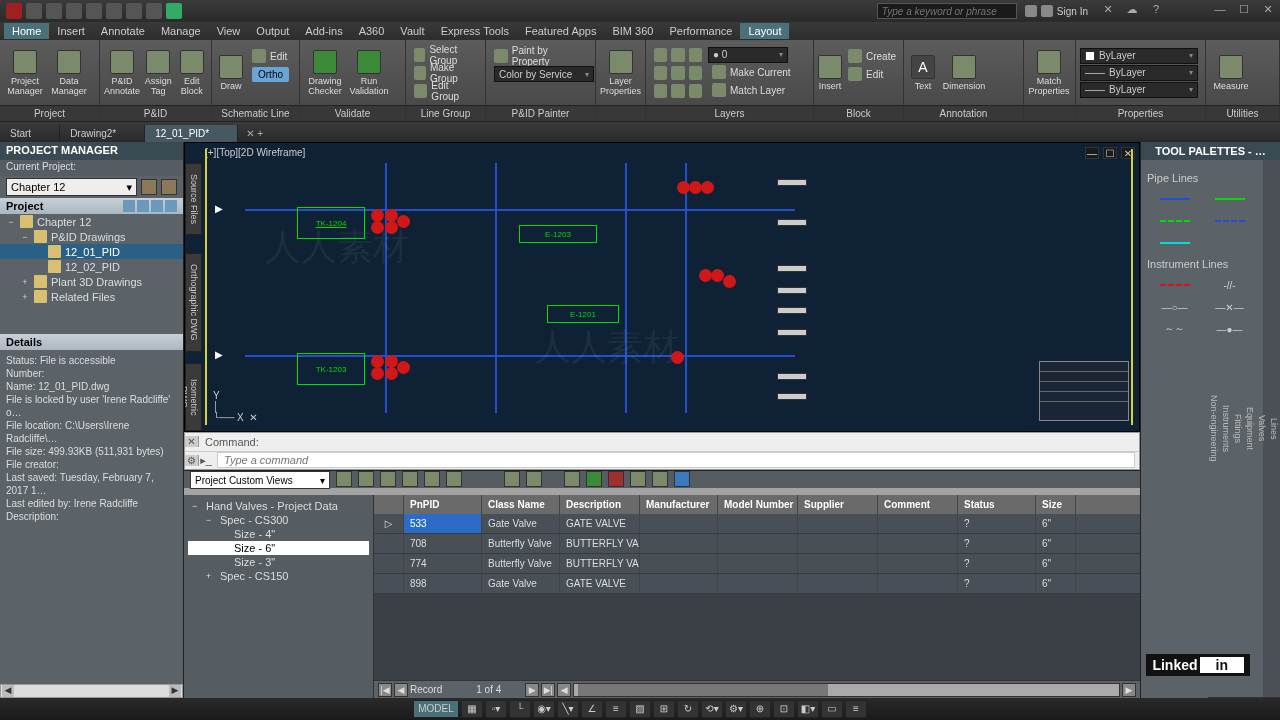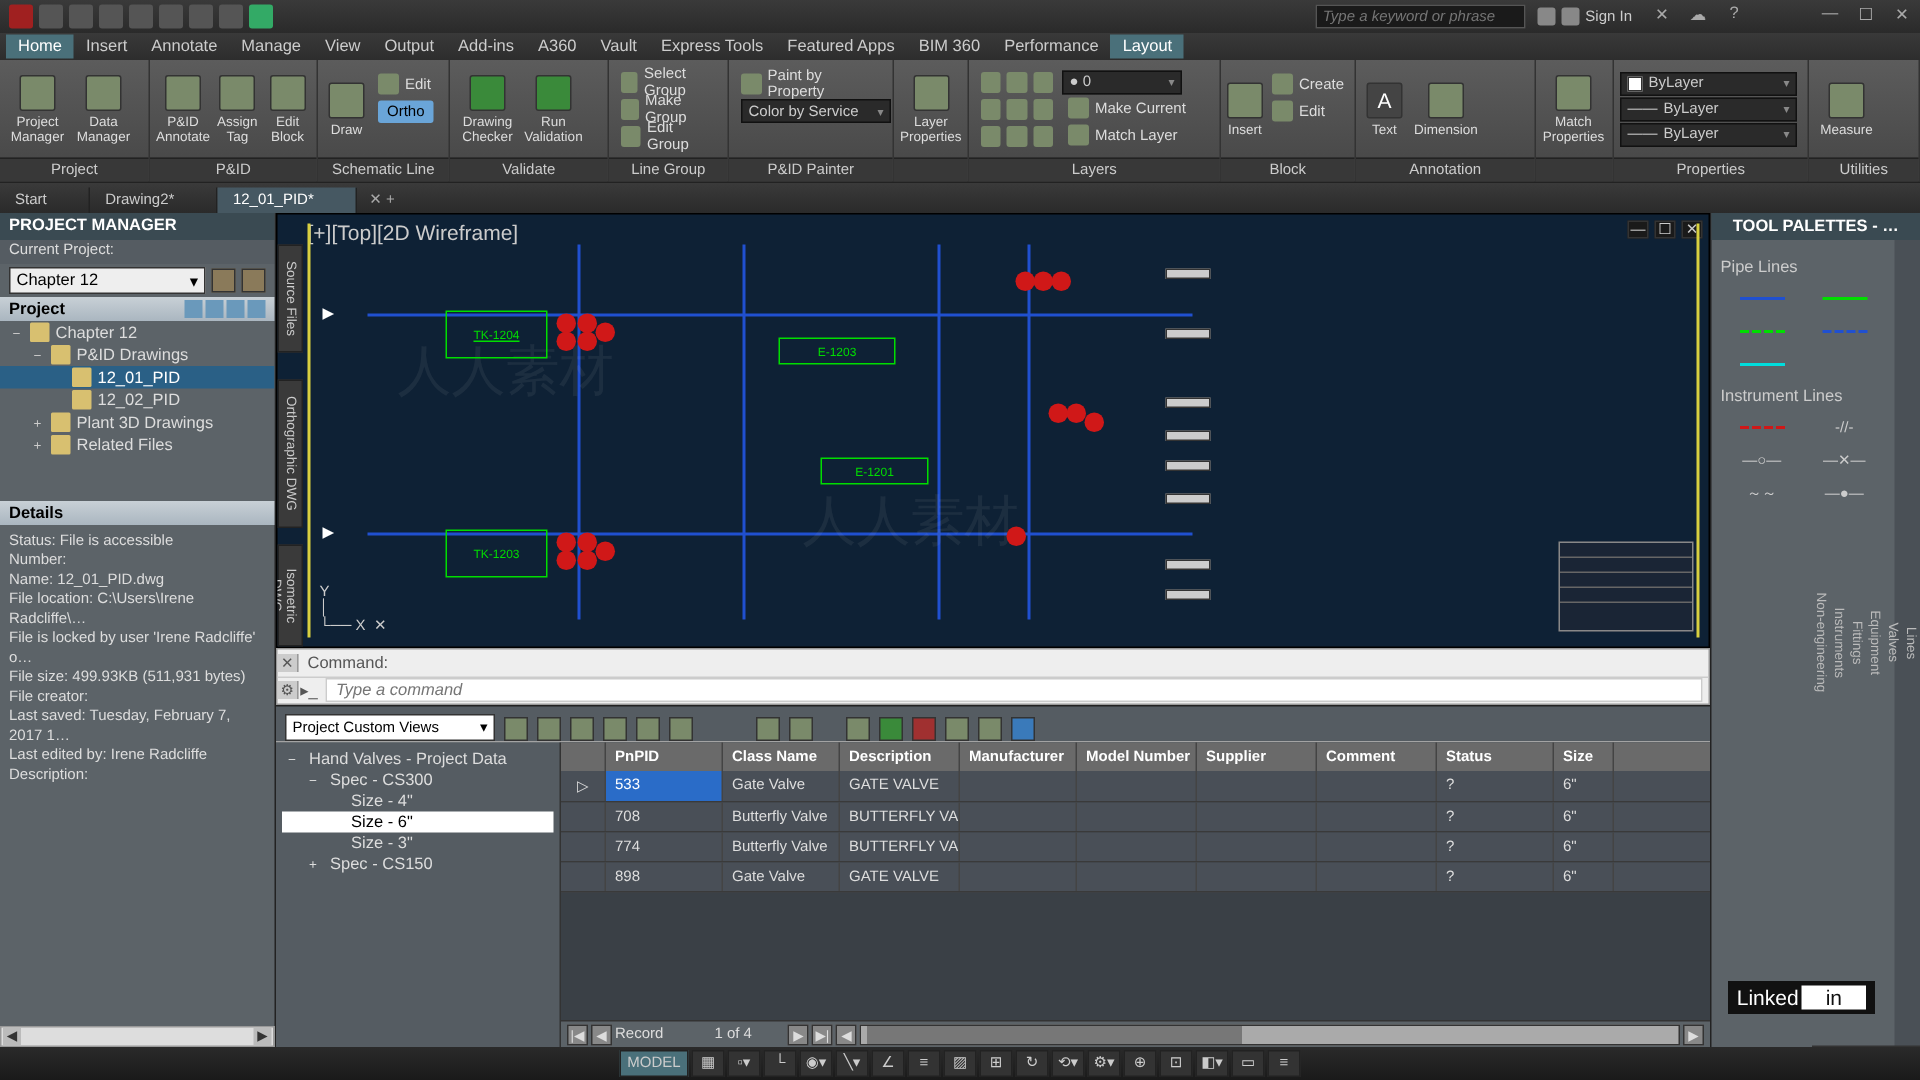--- a/index.html
+++ b/index.html
@@ -53,7 +53,7 @@
 .center{flex:1;display:flex;flex-direction:column}
 .canvas{flex:1;background:#0e2135;position:relative;border:1px solid #000;overflow:hidden}
 .vtab{position:absolute;left:0;top:30px;width:17px;background:#3a3a3a;color:#ccc;font-size:9px;writing-mode:vertical-rl;padding:10px 2px;text-align:center;border:1px solid #222}
-.vlabel{position:absolute;left:20px;top:4px;color:#ccc;font-size:14px}
+.vlabel{position:absolute;left:20px;top:4px;color:#ccc;font-size:10px}
 .cv-win{position:absolute;right:4px;top:4px;display:flex;gap:4px}
 .cvwb{width:14px;height:12px;background:#1a1a1a;color:#ccc;font-size:10px;text-align:center;line-height:12px;border:1px solid #333}
 .yborder{position:absolute;top:6px;bottom:6px;border-left:2px solid #d8d040;border-right:2px solid #d8d040;left:20px;right:6px;pointer-events:none}

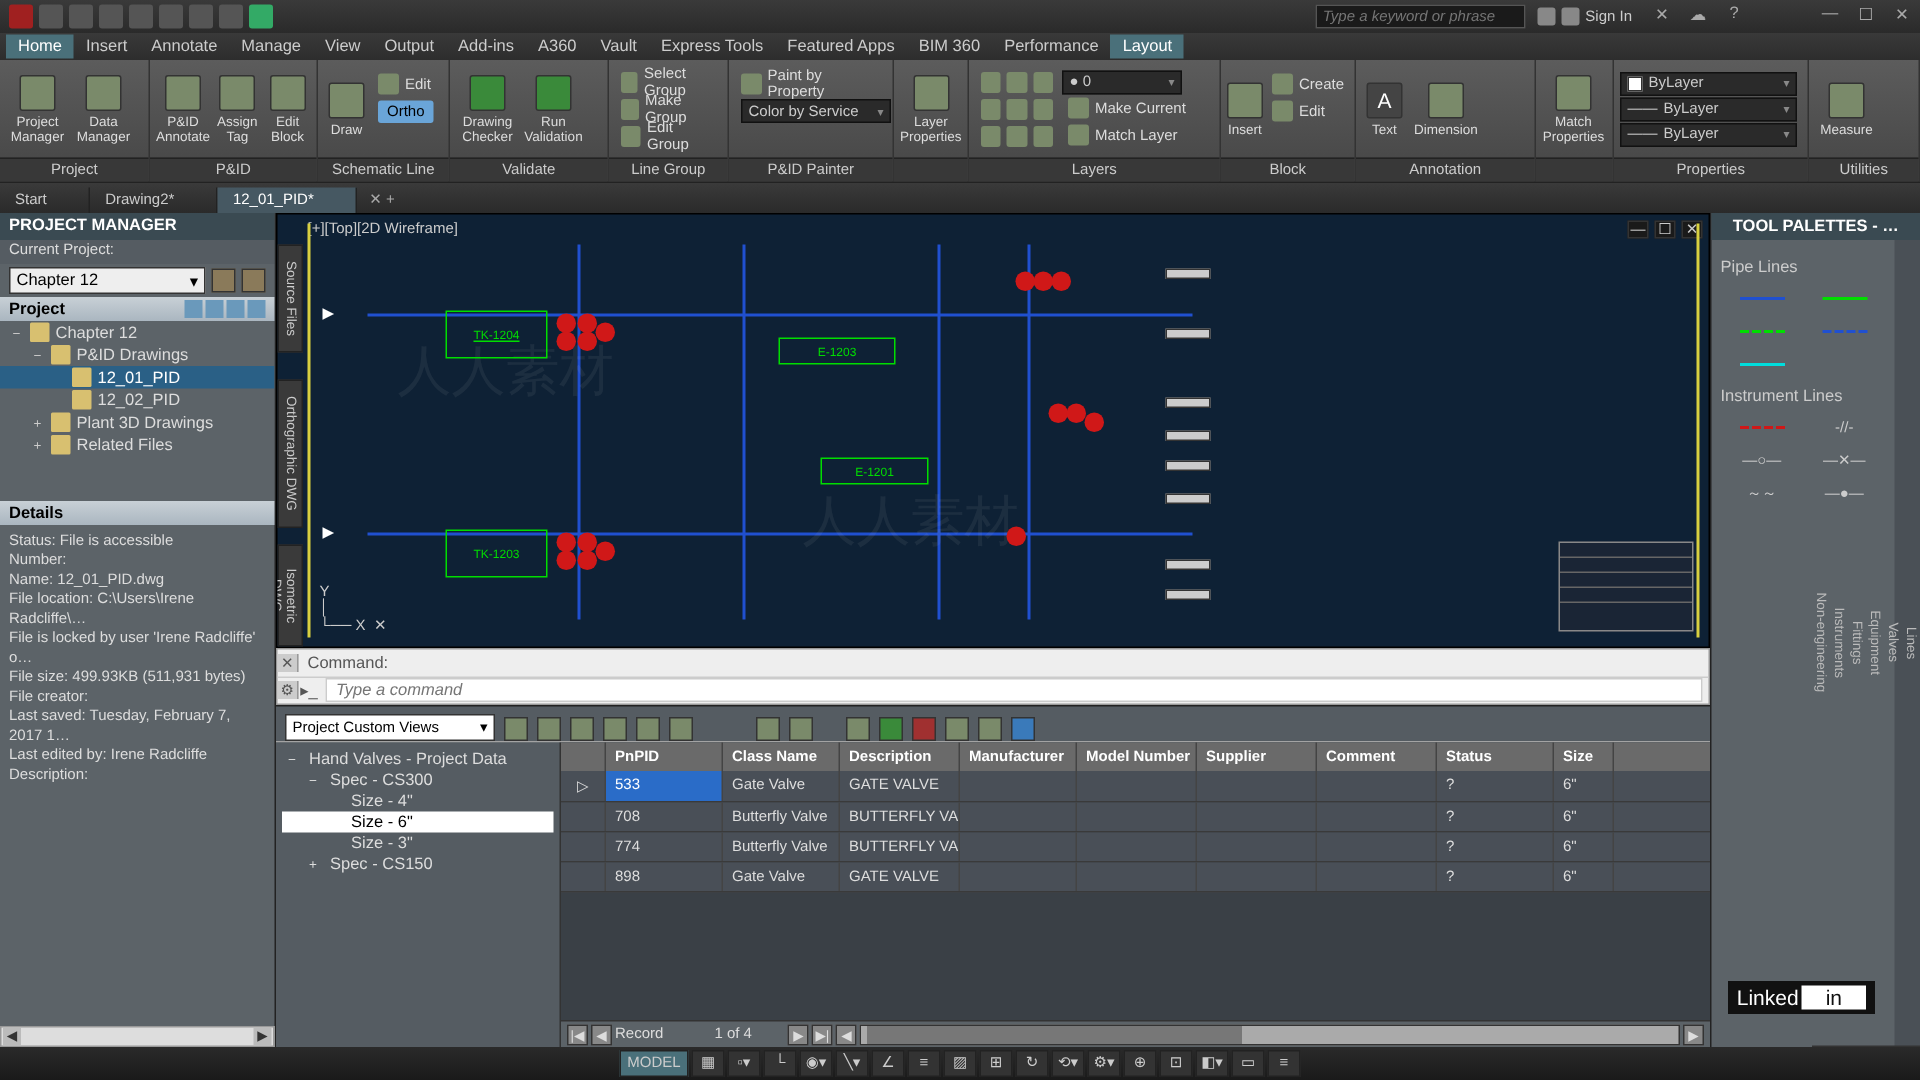--- a/index.html
+++ b/index.html
@@ -443,8 +443,8 @@
         <div>Status: File is accessible</div>
         <div>Number:</div>
         <div>Name: 12_01_PID.dwg</div>
+        <div>File is locked by user 'Irene Radcliffe' o…</div>
         <div>File location: C:\Users\Irene Radcliffe\…</div>
-        <div>File is locked by user 'Irene Radcliffe' o…</div>
         <div>File size: 499.93KB (511,931 bytes)</div>
         <div>File creator:</div>
         <div>Last saved: Tuesday, February 7, 2017 1…</div>

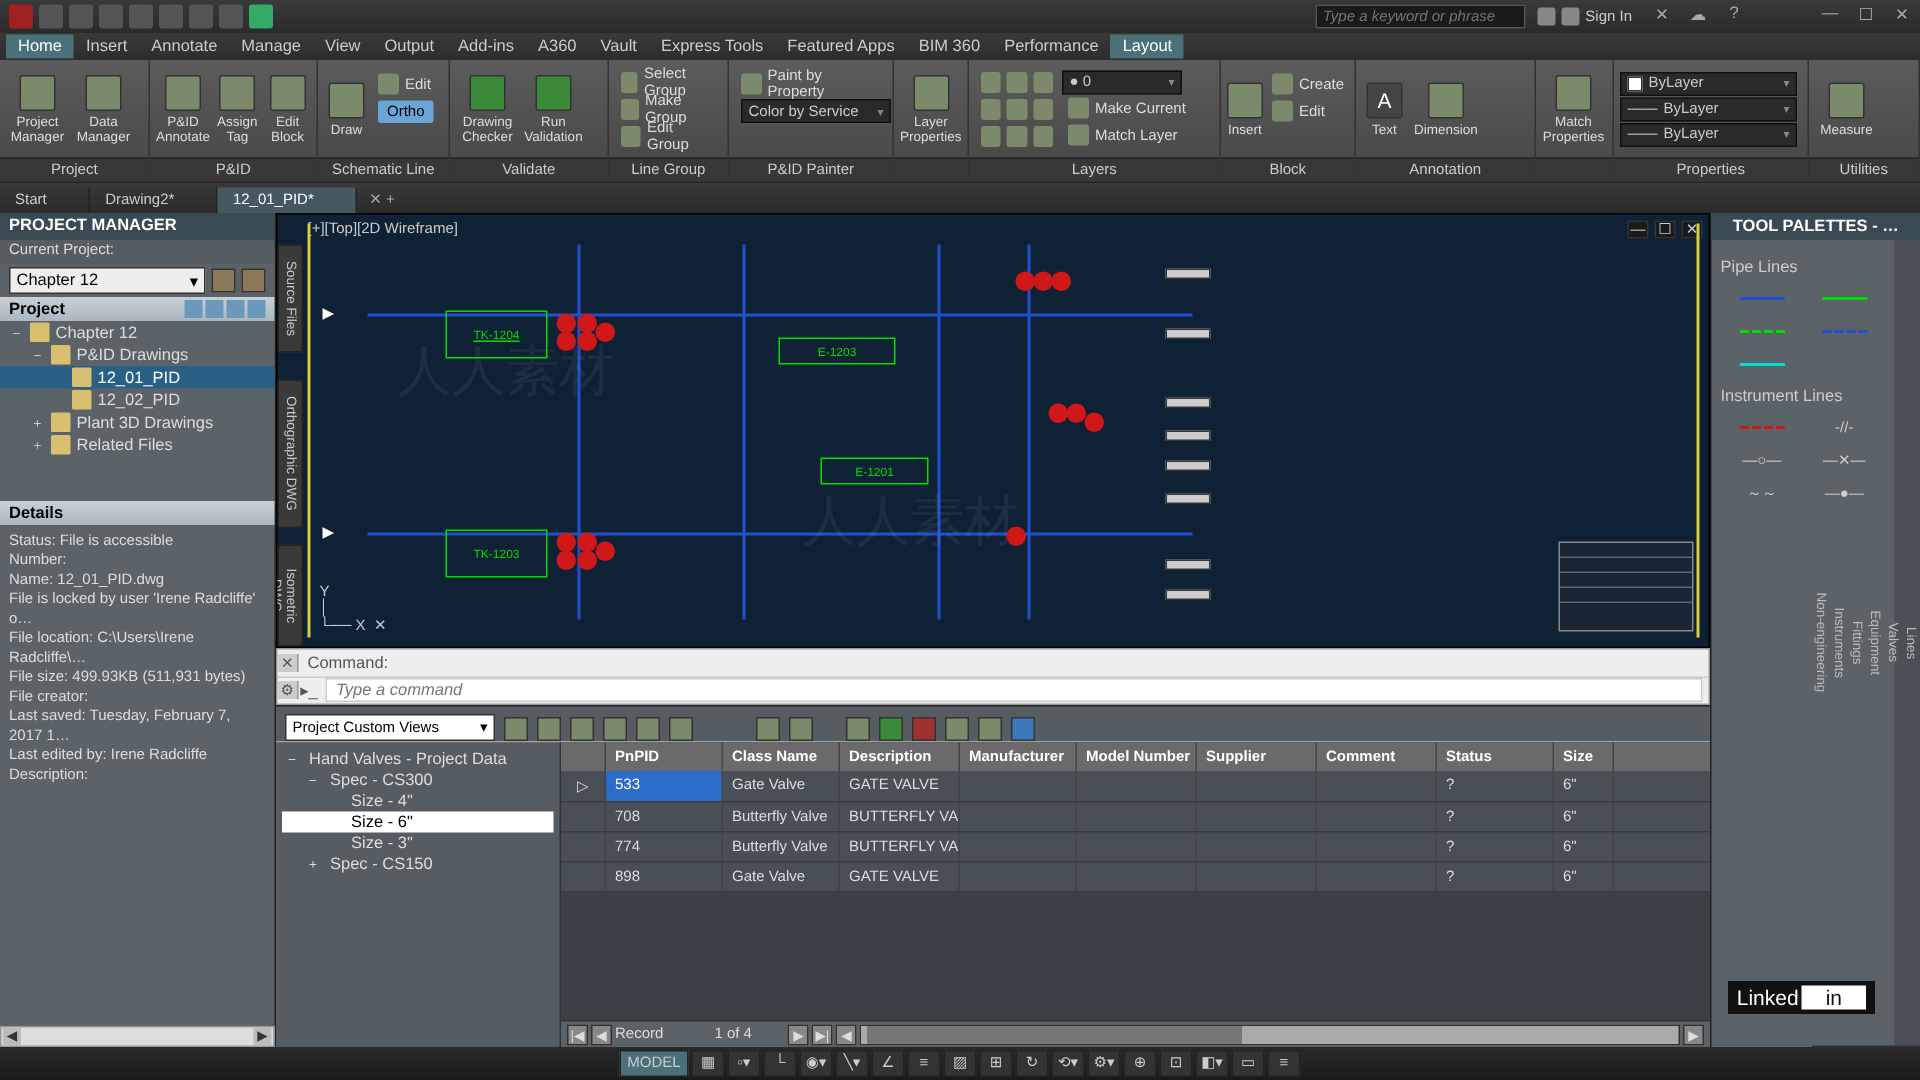--- a/index.html
+++ b/index.html
@@ -72,7 +72,7 @@
 .cmd-input{flex:1;background:#fff;border:1px solid #ccc;height:16px;font-size:11px;font-style:italic;color:#999;padding:0 6px;margin:0 4px}
 .cmd-prompt{width:14px;text-align:center;color:#555}
 .dm{height:228px;background:#555c62;display:flex;flex-direction:column;border-top:1px solid #222}
-.dm-top{height:24px;display:flex;align-items:flex-end;gap:6px;padding:0 6px;border-bottom:1px solid #a3a3a3}
+.dm-top{height:24px;display:flex;align-items:flex-start;gap:6px;padding:0 6px;border-bottom:7px solid #a3a3a3}
 .dm-cb{width:140px;height:18px;background:#fff;color:#000;border:1px solid #333;font-size:10px;padding:0 4px;display:flex;align-items:center;justify-content:space-between}
 .dm-cb::after{content:"▾"}
 .dm-ib{width:16px;height:16px;background:#7a8a6a;border:1px solid #333}

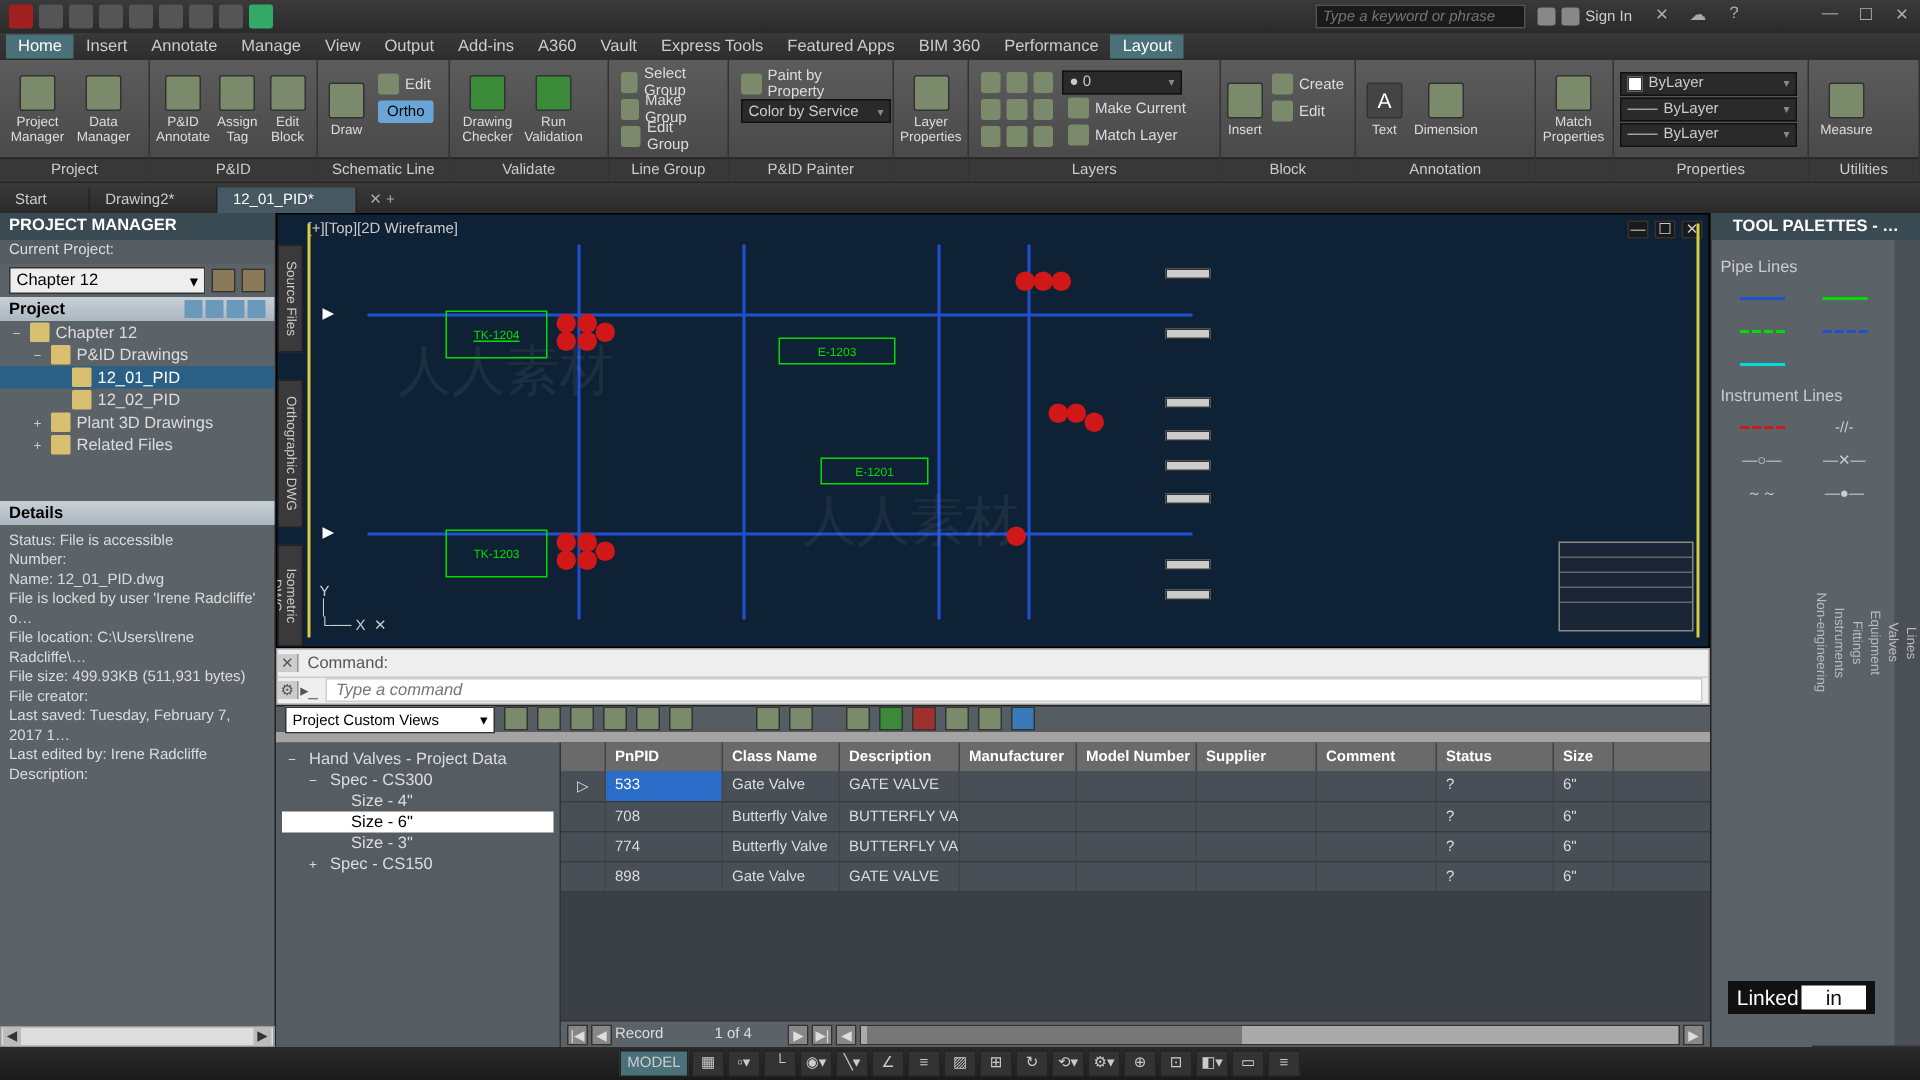--- a/index.html
+++ b/index.html
@@ -104,7 +104,7 @@
 .sbtn{width:22px;height:18px;background:#333;border:1px solid #222;text-align:center;line-height:16px;font-size:10px}
 .sbtn.active{background:#4a707a}
 .watermark{position:absolute;color:rgba(200,200,200,.08);font-size:36px;pointer-events:none}
-.linked{position:absolute;right:30px;bottom:44px;color:#fff;background:#111;font-size:14px;padding:3px 6px;font-weight:normal;display:flex;gap:2px}
+.linked{position:absolute;right:30px;bottom:44px;color:#fff;background:#111;font-size:14px;padding:3px 6px;font-weight:bold;display:flex;gap:2px}
 .linked .in{background:#fff;color:#111;padding:0 16px}
 </style>
 </head>

